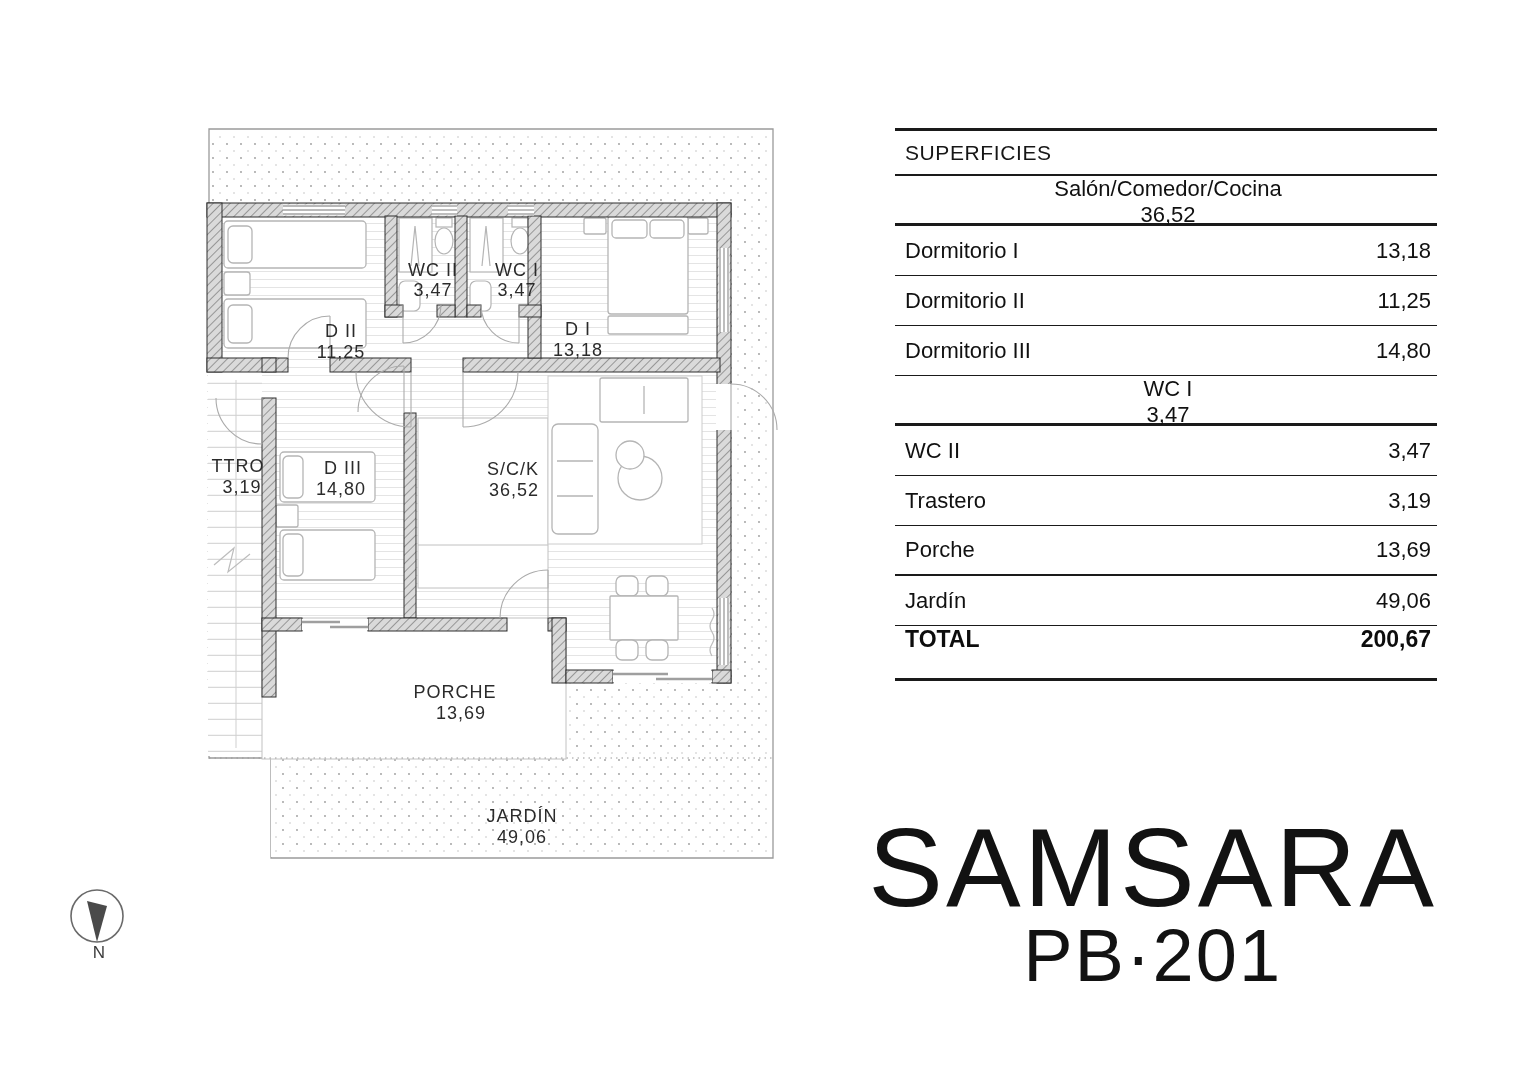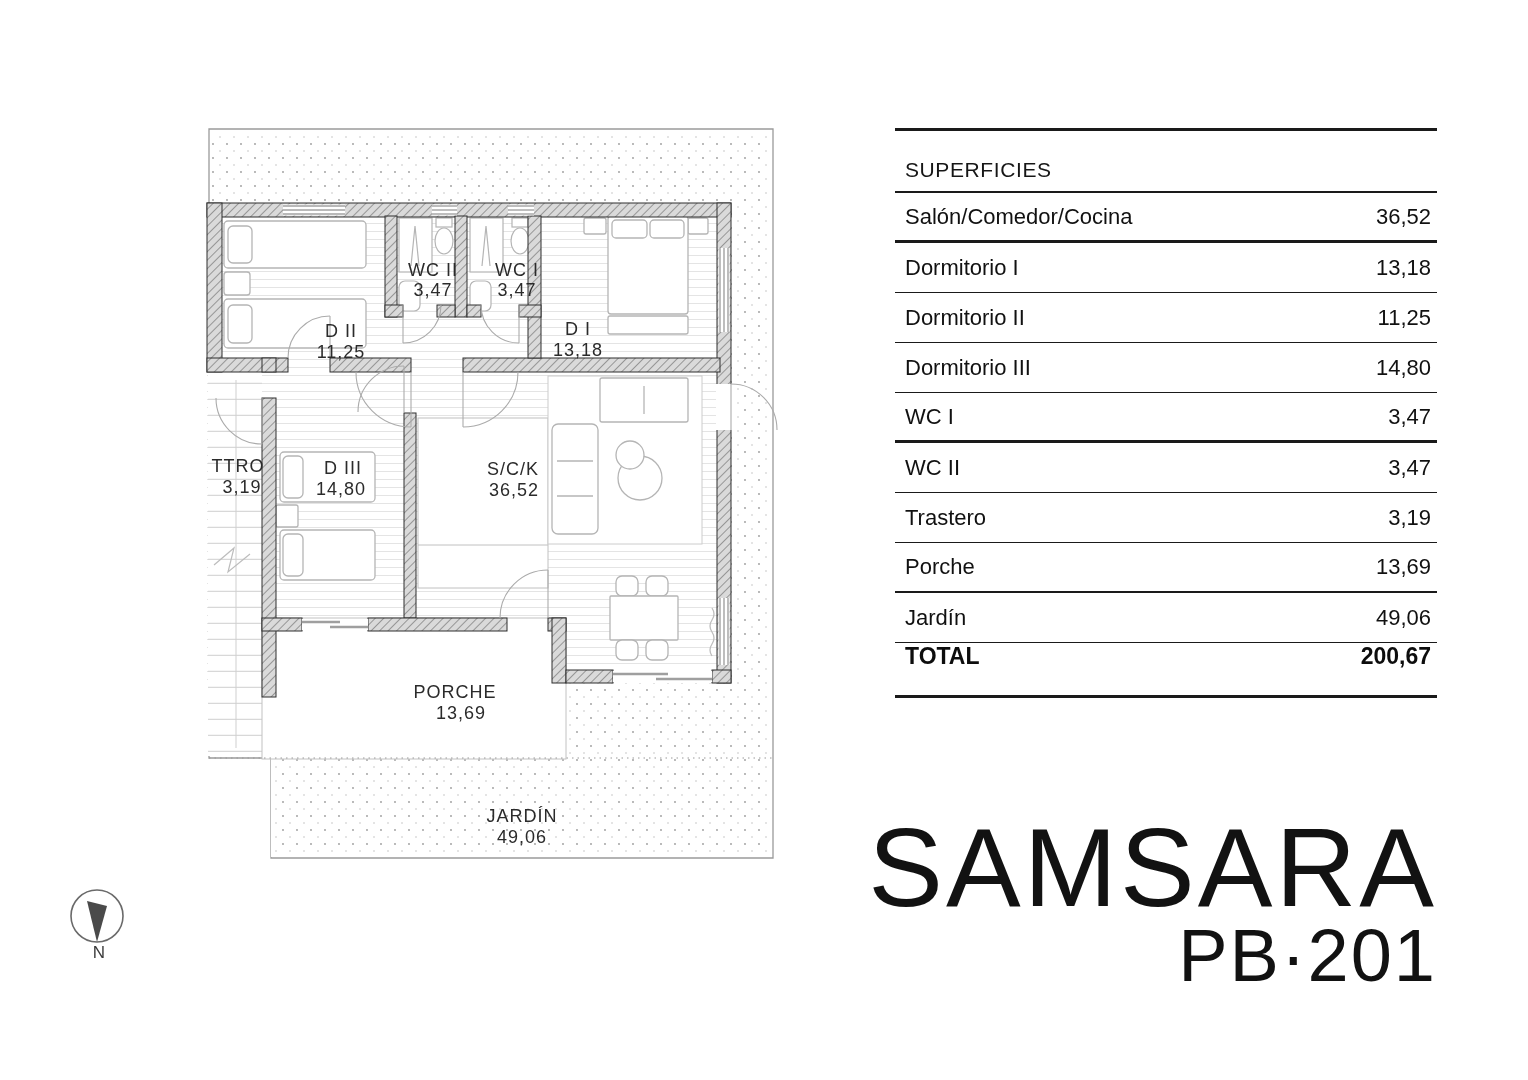--- a/index.html
+++ b/index.html
@@ -21,7 +21,7 @@
   .surf-header {
     height:45px; display:flex; align-items:center;
     font-size:21px; letter-spacing:.6px; padding:0 10px;
-    border-bottom:2px solid #1a1a1a; color:#161616;margin-top:17px;
+    border-bottom:2px solid #1a1a1a; color:#161616;
   }
   .surf-row {
     height:50px; display:flex; align-items:center; justify-content:space-between;

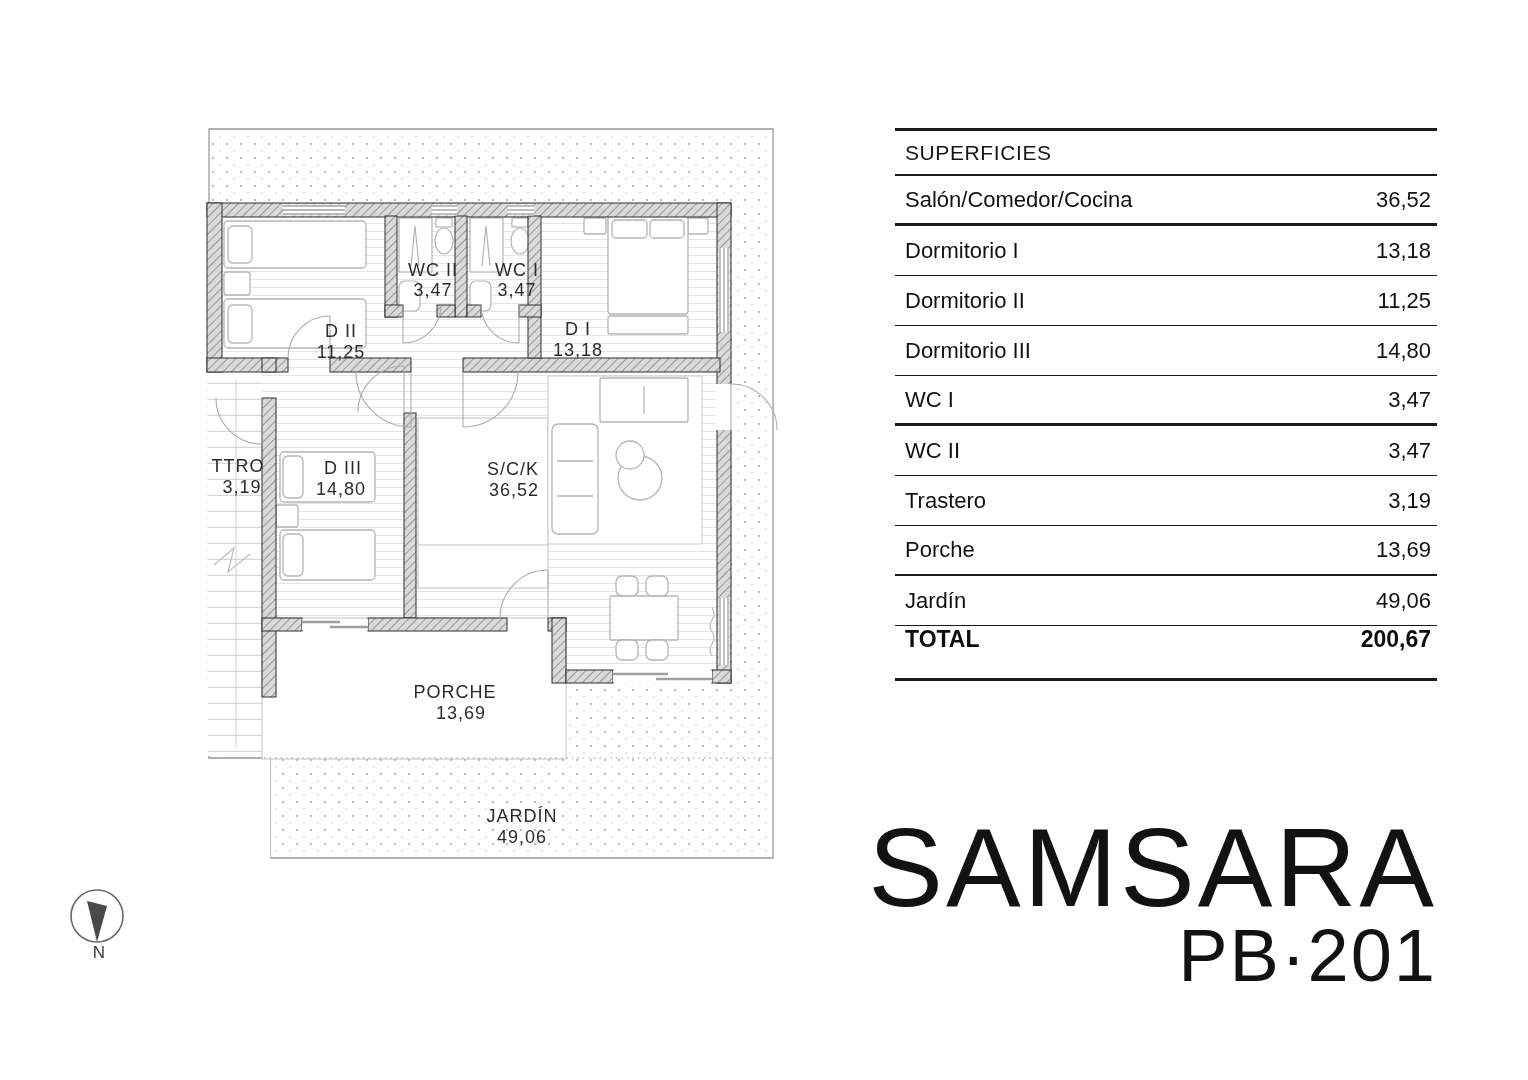--- a/index.html
+++ b/index.html
@@ -28,7 +28,7 @@
     font-size:22px; padding:0 6px 0 10px; color:#111;
     border-bottom:1.5px solid #1a1a1a;
   }
-  .surf-row:nth-child(2), .surf-row:nth-child(6) { border-bottom-width:3px; }
+  .surf-row:nth-child(2), .surf-row:nth-child(6) { border-bottom-width:3px;flex-direction:column; }
   .surf-row:nth-child(9) { border-bottom-width:2.5px; }
   .surf-total {
     height:52px; display:flex; align-items:flex-start; justify-content:space-between;

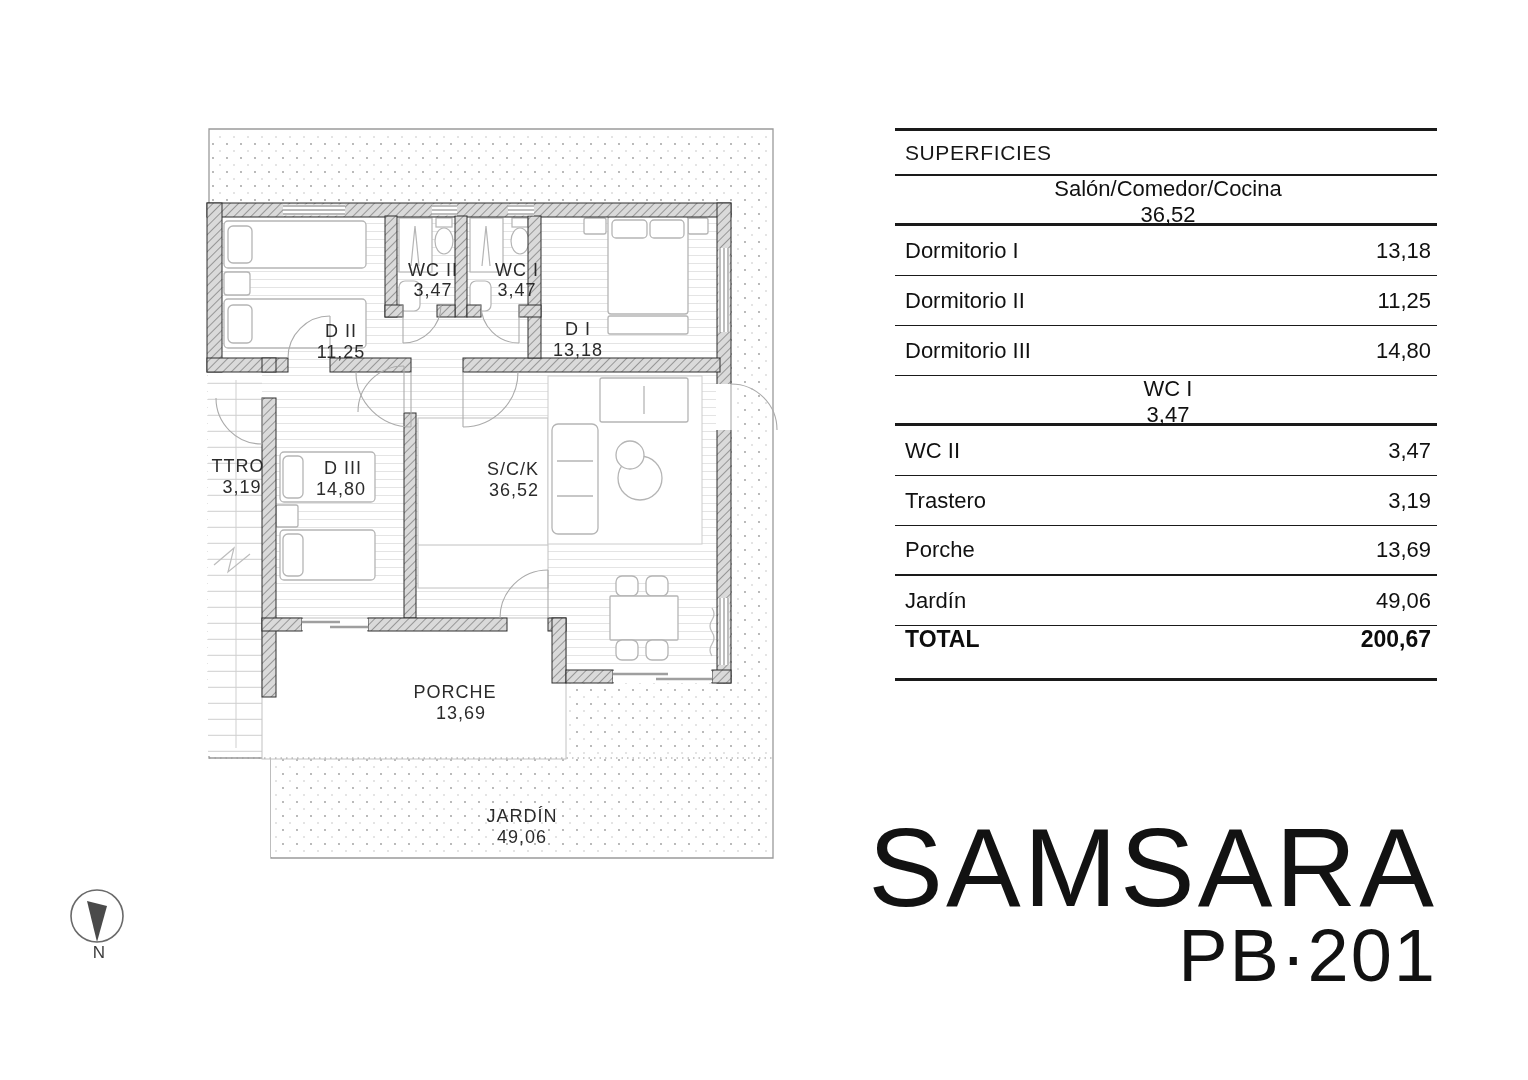--- a/index.html
+++ b/index.html
@@ -35,7 +35,7 @@
     font-size:23px; font-weight:bold; padding:0 6px 0 10px; color:#0d0d0d;
   }
   
-  .brand { position:absolute; right:91px; top:816px; text-align:right; color:#121212; }
+  .brand { position:absolute; right:91px; top:816px; text-align:center; color:#121212; }
   .brand-name { font-size:112px; font-weight:500; line-height:.92; letter-spacing:3px; white-space:nowrap; }
   .brand-unit { font-size:74px; font-weight:400; line-height:1; letter-spacing:2px; white-space:nowrap; }
   

